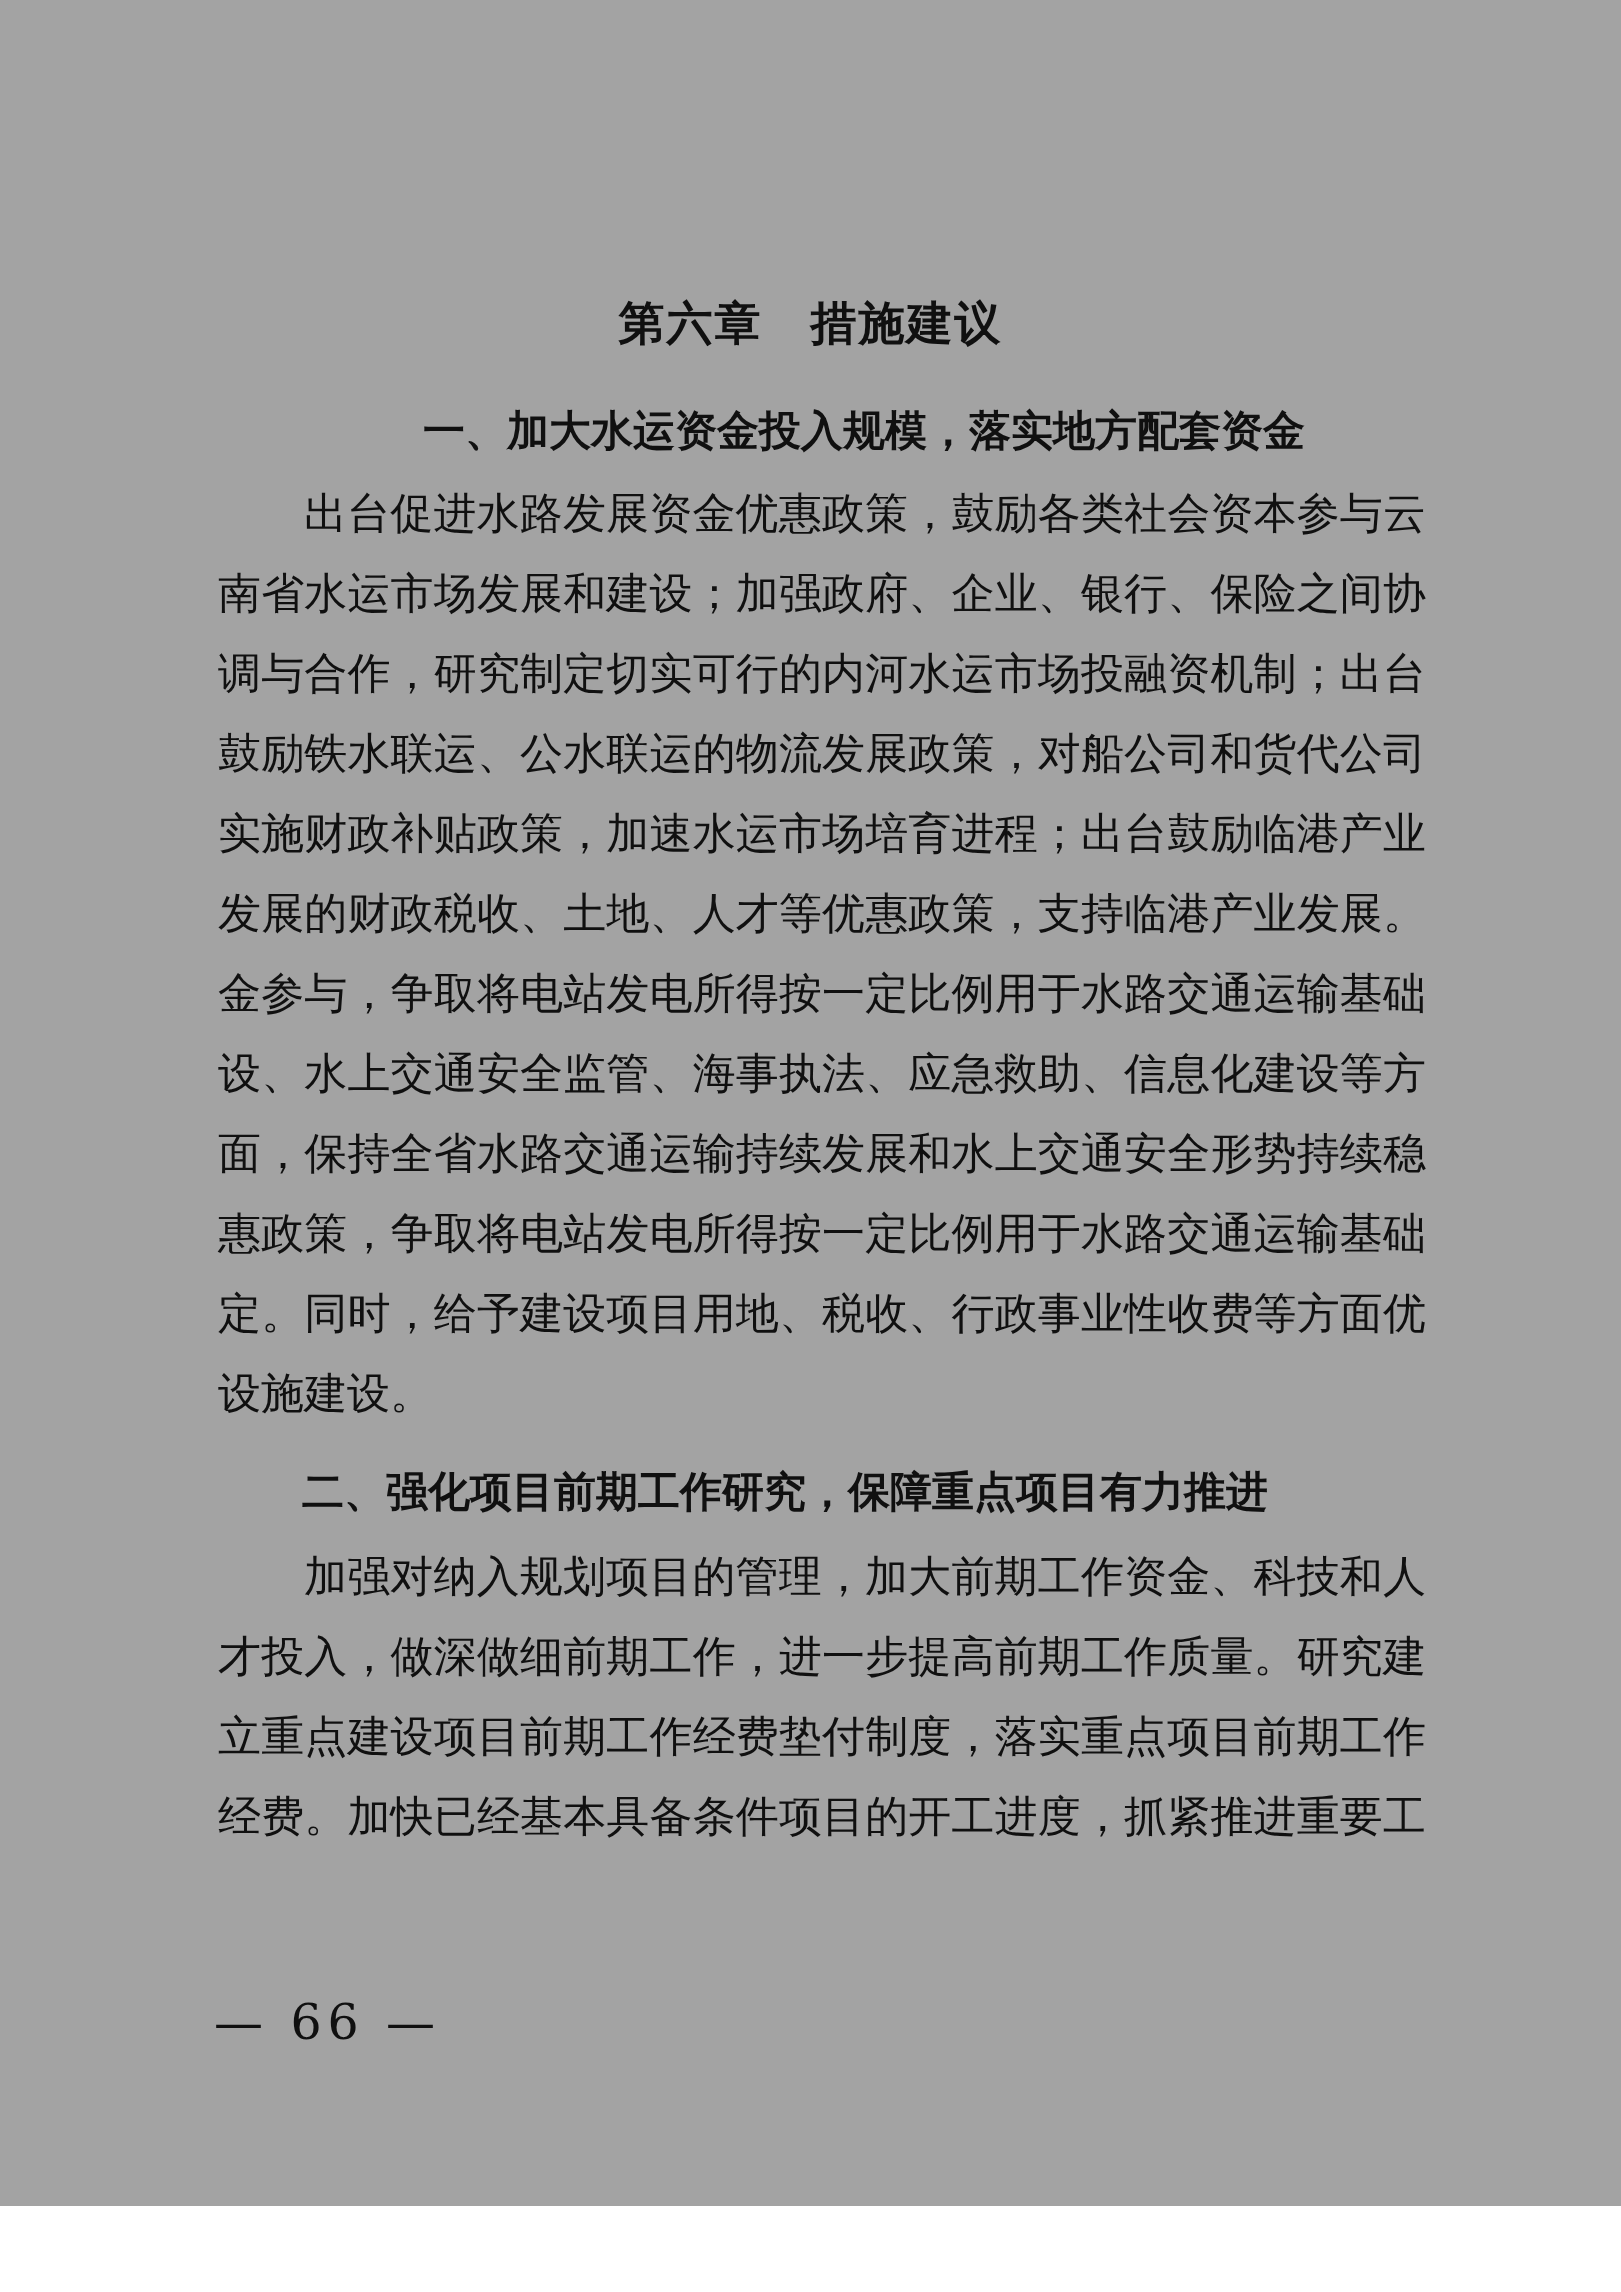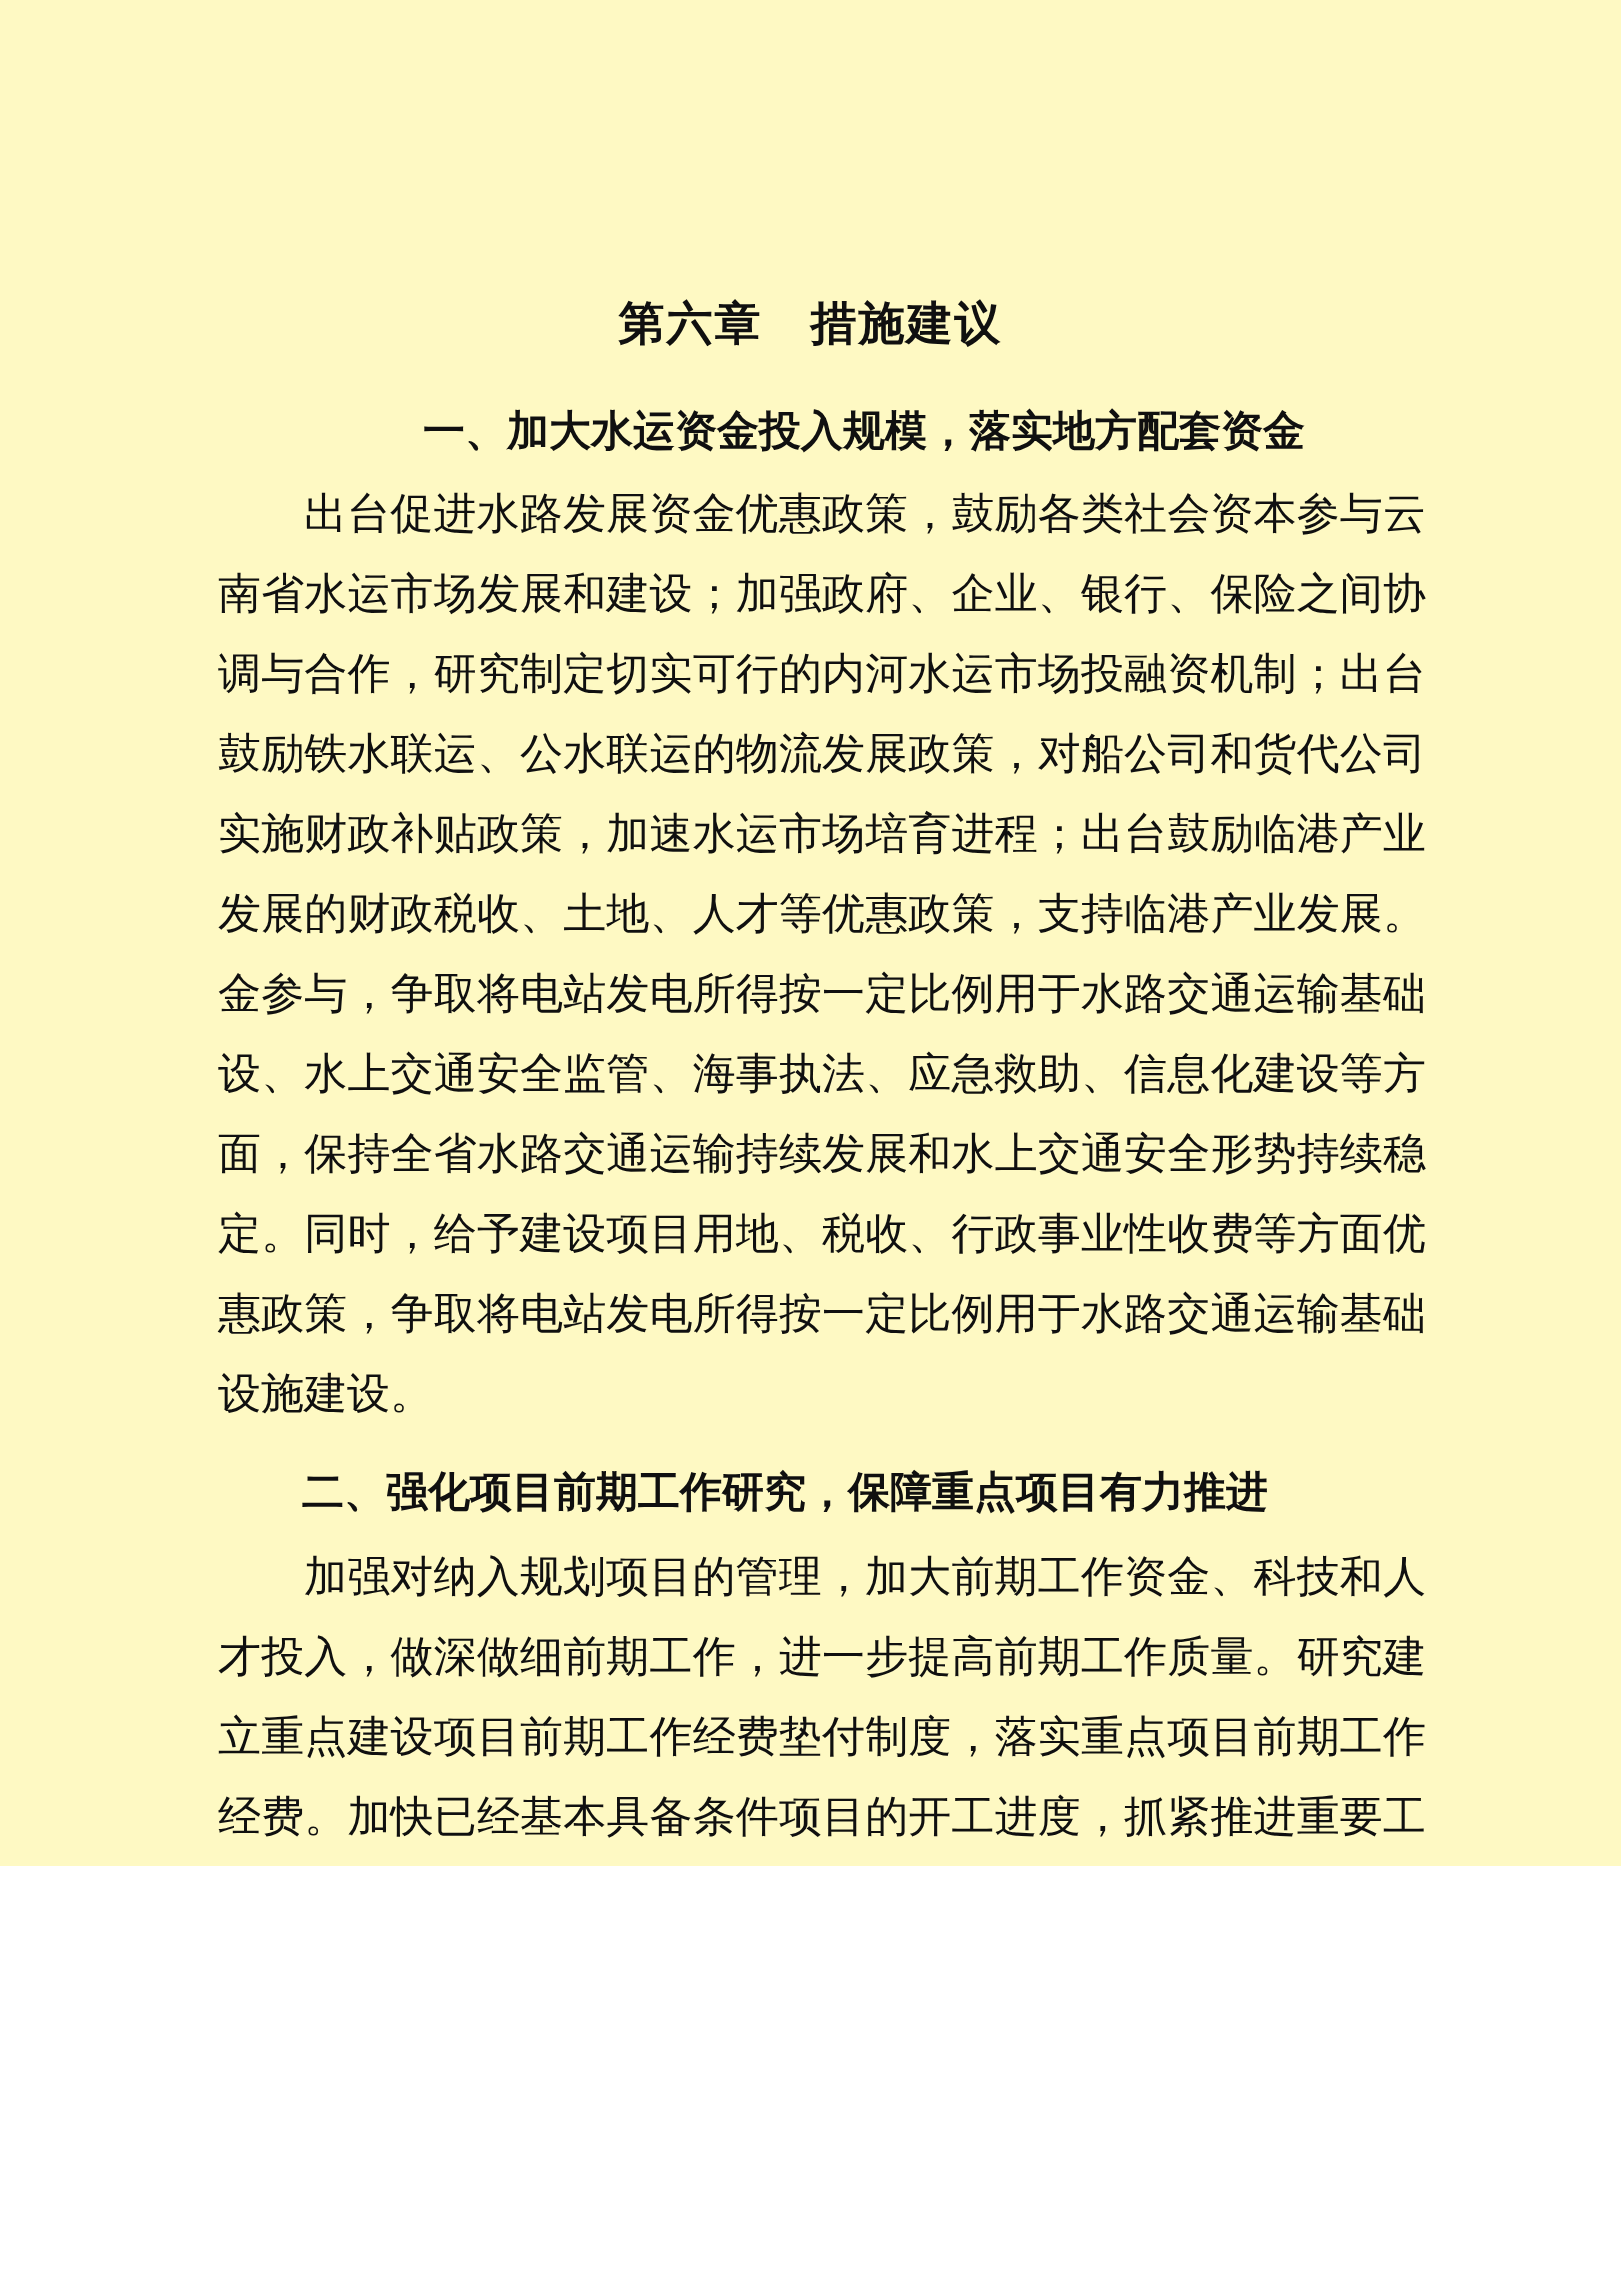--- a/index.html
+++ b/index.html
@@ -10,8 +10,8 @@
   .page {
     position: relative;
     width: 1621px;
-    height: 1866px;
-    background: #fef9c3;
+    height: 2206px;
+    background: #a3a3a3;
     color: #101010;
     font-family: "DejaVu Serif", serif;
     overflow: hidden;

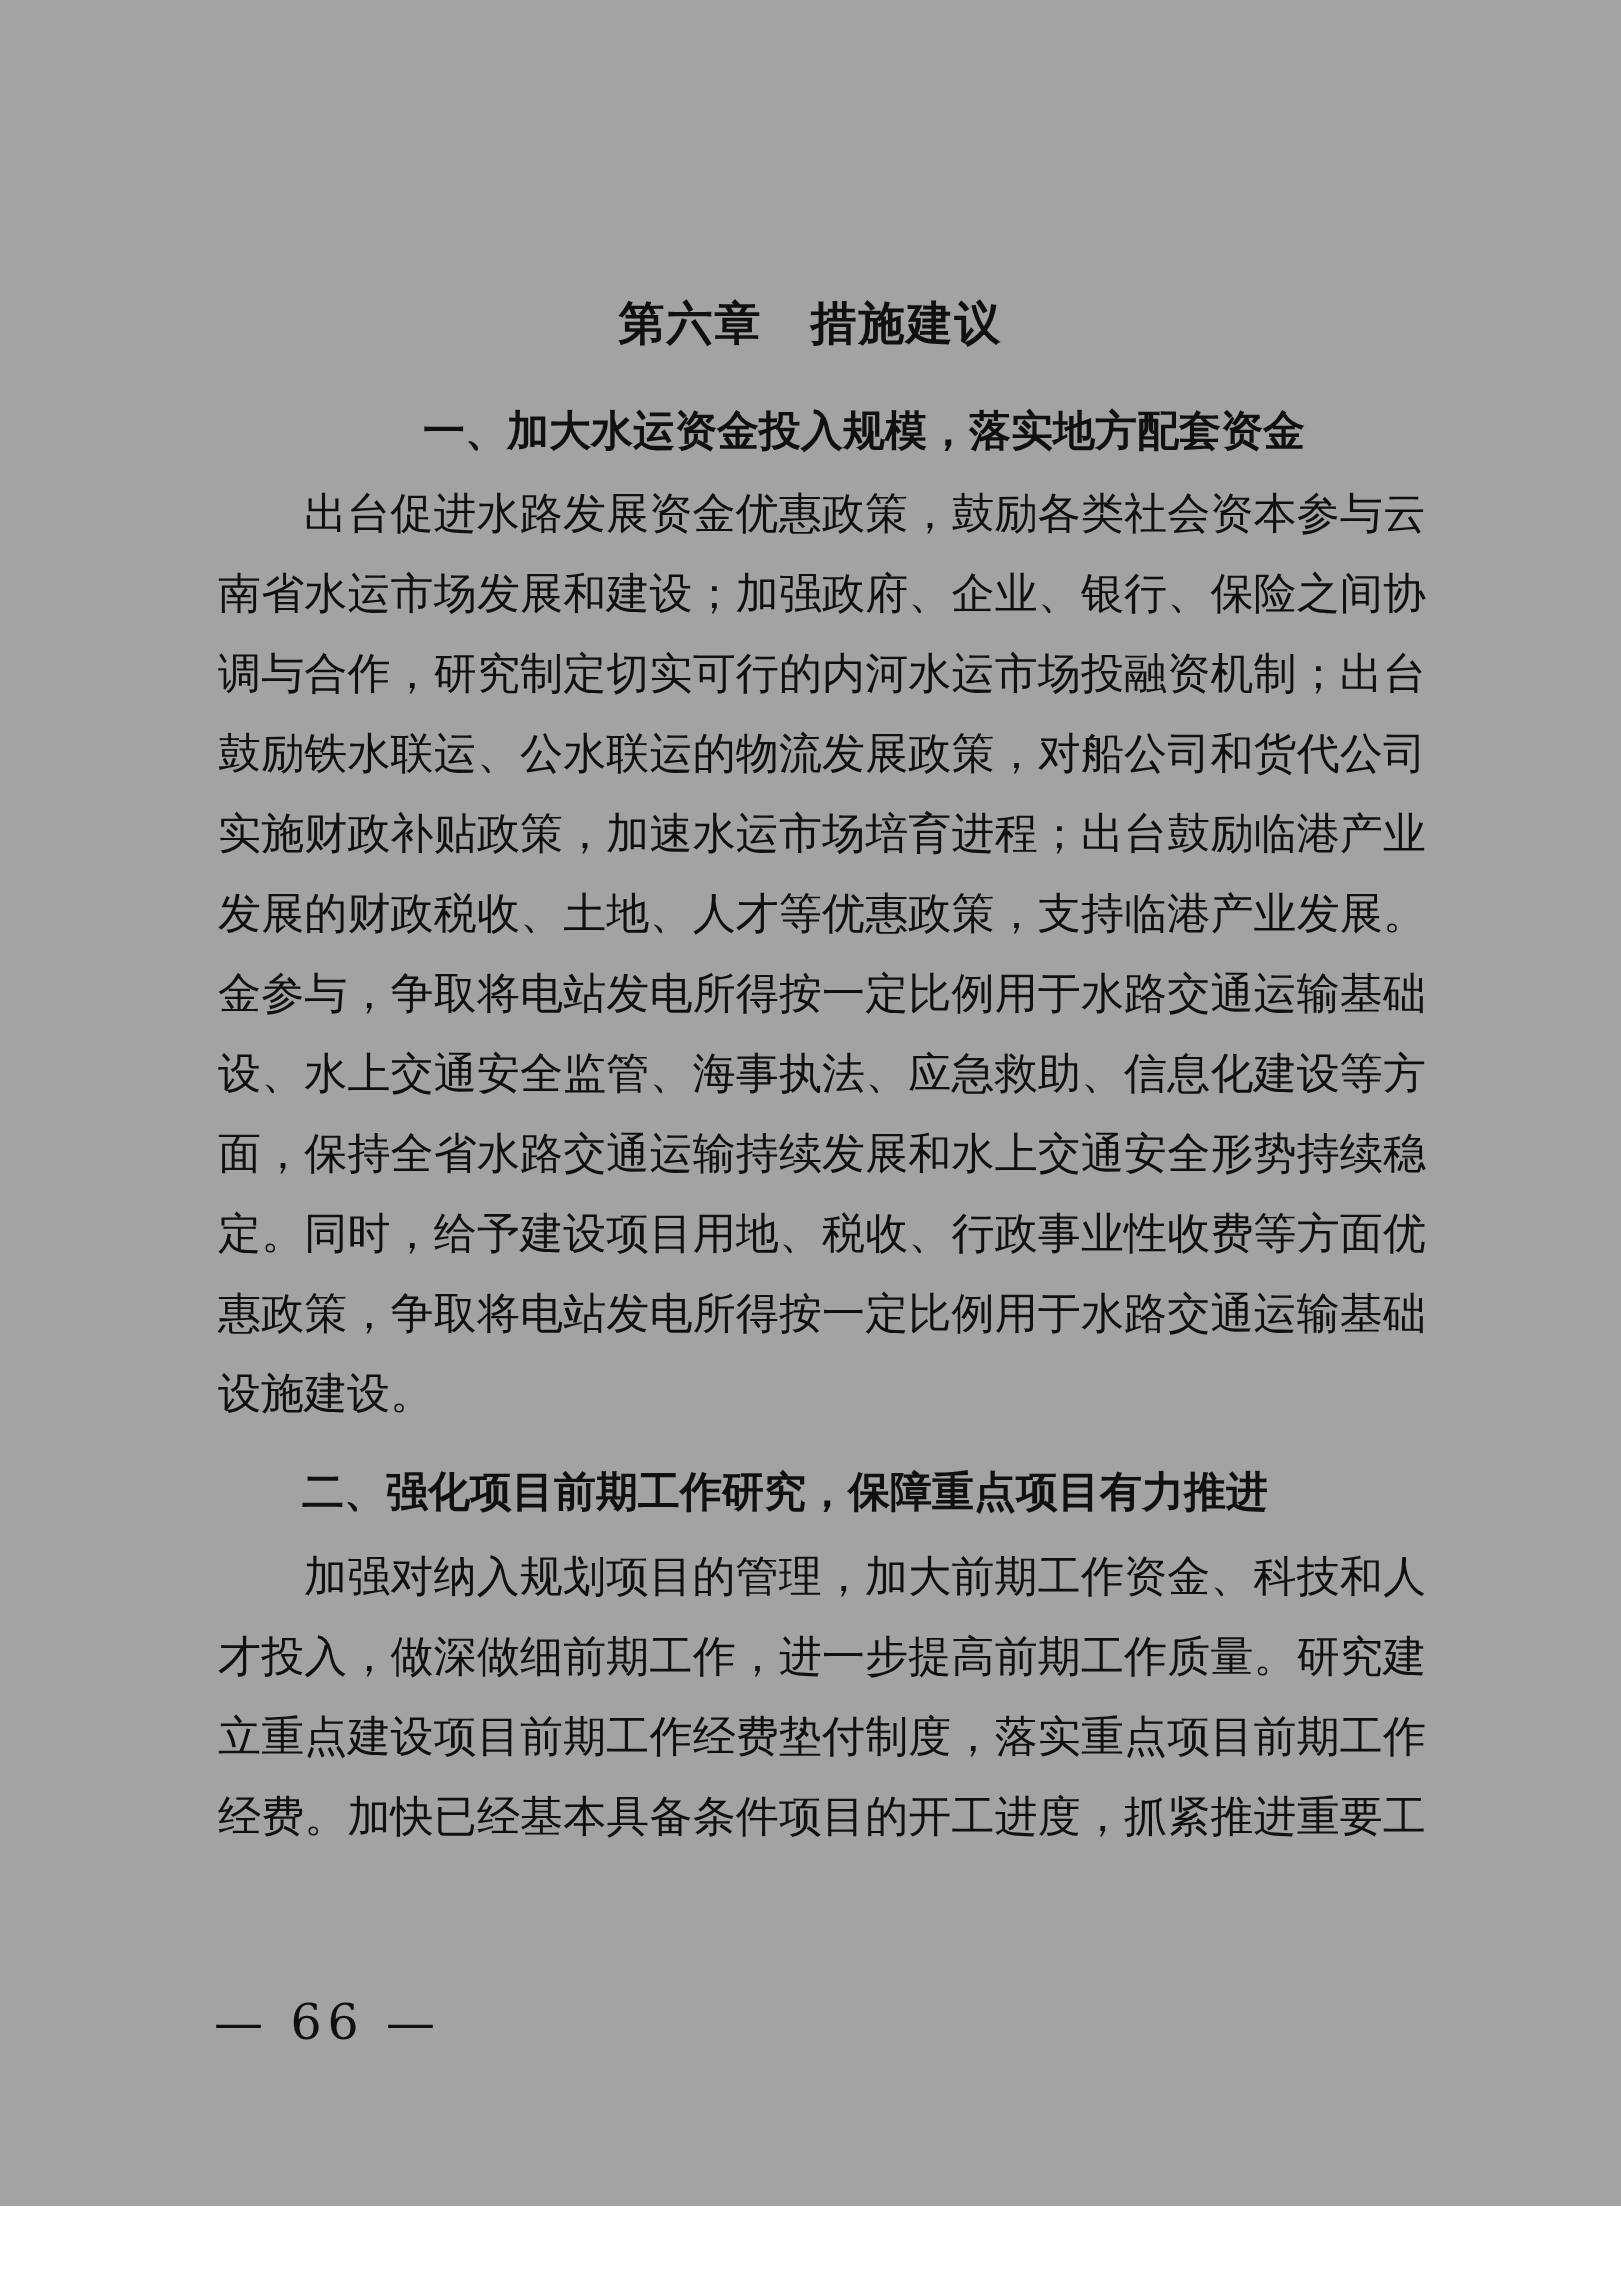--- a/index.html
+++ b/index.html
@@ -104,8 +104,8 @@
       <div class="line">金参与，争取将电站发电所得按一定比例用于水路交通运输基础</div>
       <div class="line">设、水上交通安全监管、海事执法、应急救助、信息化建设等方</div>
       <div class="line">面，保持全省水路交通运输持续发展和水上交通安全形势持续稳</div>
+      <div class="line">惠政策，争取将电站发电所得按一定比例用于水路交通运输基础</div>
       <div class="line">定。同时，给予建设项目用地、税收、行政事业性收费等方面优</div>
-      <div class="line">惠政策，争取将电站发电所得按一定比例用于水路交通运输基础</div>
       <div class="line no-just">设施建设。</div>
     </div>
 

